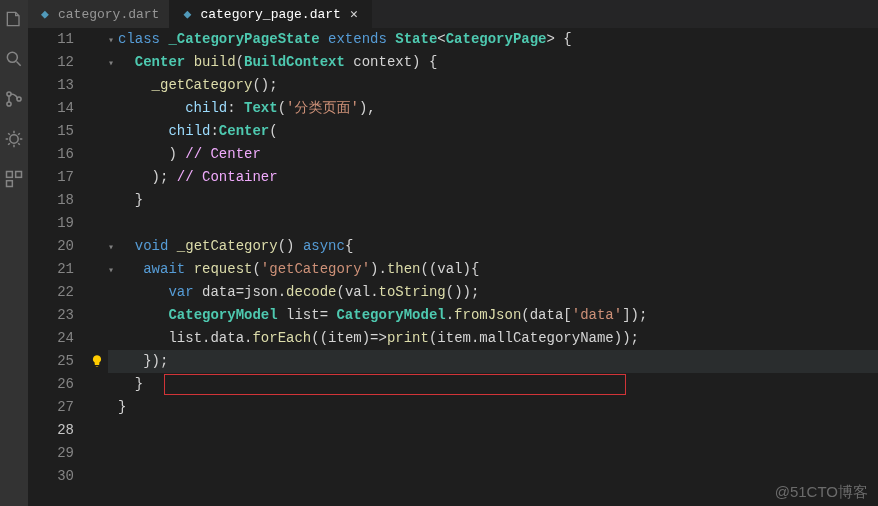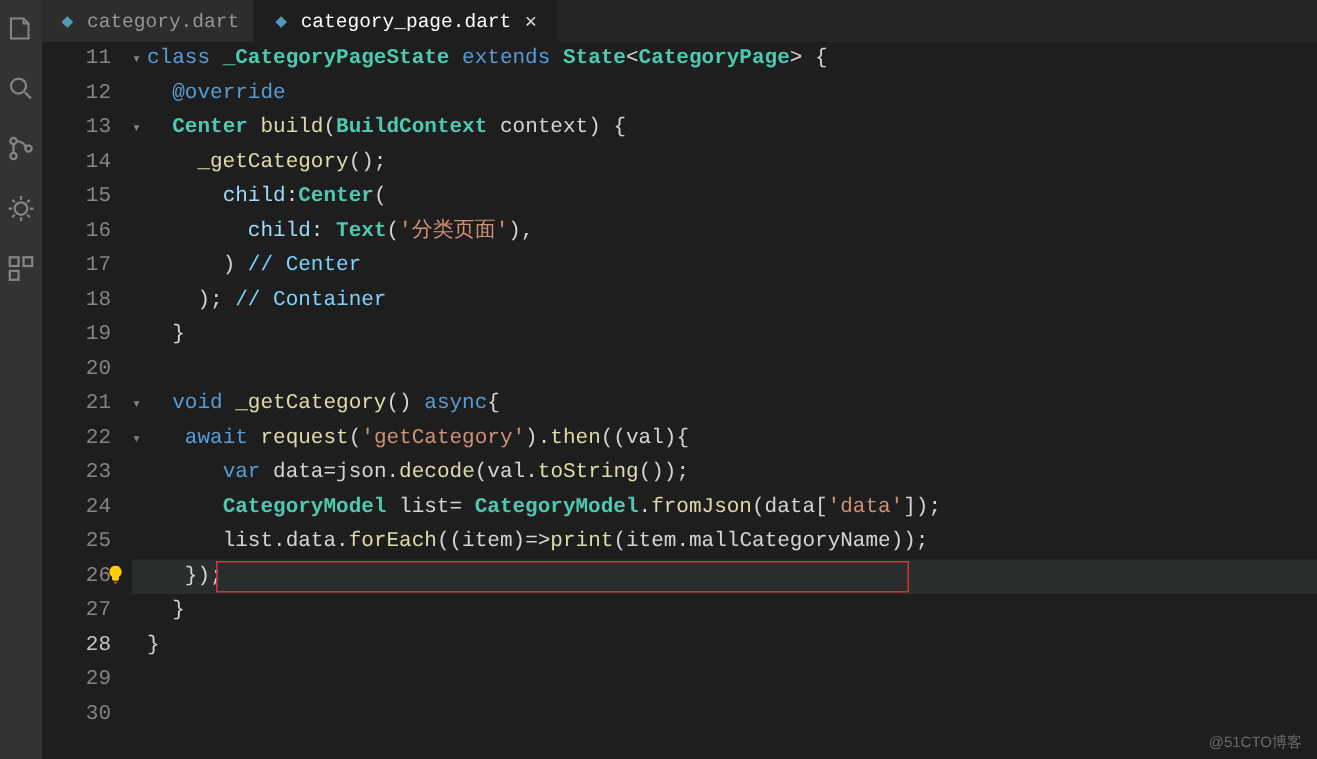--- a/index.html
+++ b/index.html
@@ -75,6 +75,7 @@
   flex: 1;
   display: flex;
   position: relative;
+  gap: 20px;
 }
 .gutter {
   width: 60px;

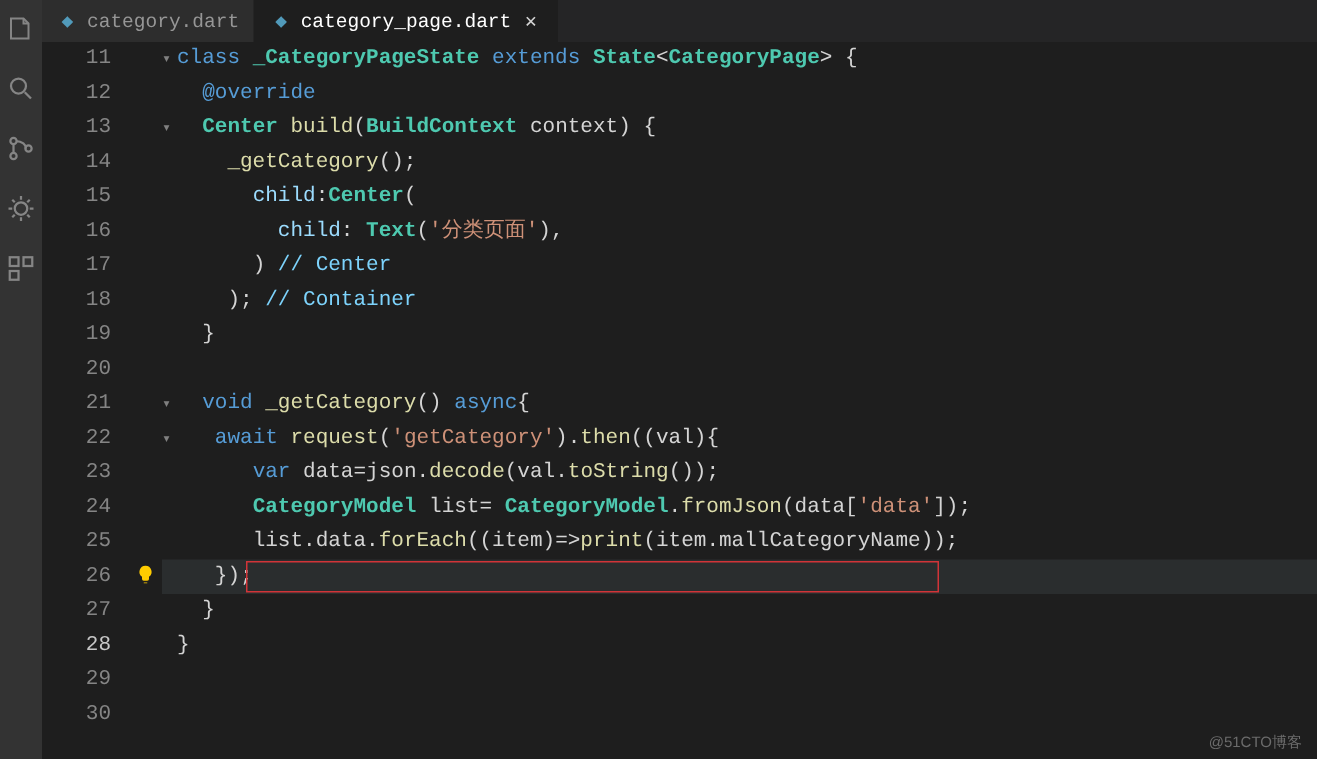--- a/index.html
+++ b/index.html
@@ -220,7 +220,6 @@
       </div>
     <div class="code-area" id="code">
         <div class="code-line"><span class="fold">▾</span><span class="kw">class</span><span class="plain"> </span><span class="type">_CategoryPageState</span><span class="plain"> </span><span class="kw">extends</span><span class="plain"> </span><span class="type">State</span><span class="punc">&lt;</span><span class="type">CategoryPage</span><span class="punc">&gt;</span><span class="plain"> {</span></div>
-        <div class="code-line"><span class="fold"></span>&nbsp;&nbsp;<span class="an">@override</span></div>
         <div class="code-line"><span class="fold">▾</span>&nbsp;&nbsp;<span class="type">Center</span><span class="plain"> </span><span class="fn">build</span><span class="punc">(</span><span class="type">BuildContext</span><span class="plain"> context</span><span class="punc">)</span><span class="plain"> {</span></div>
         <div class="code-line"><span class="fold"></span>&nbsp;&nbsp;&nbsp;&nbsp;<span class="fn">_getCategory</span><span class="punc">();</span></div>
         <div class="code-line"><span class="fold"></span>&nbsp;&nbsp;&nbsp;&nbsp;&nbsp;&nbsp;<span class="prop">child</span><span class="punc">:</span><span class="type">Center</span><span class="punc">(</span></div>

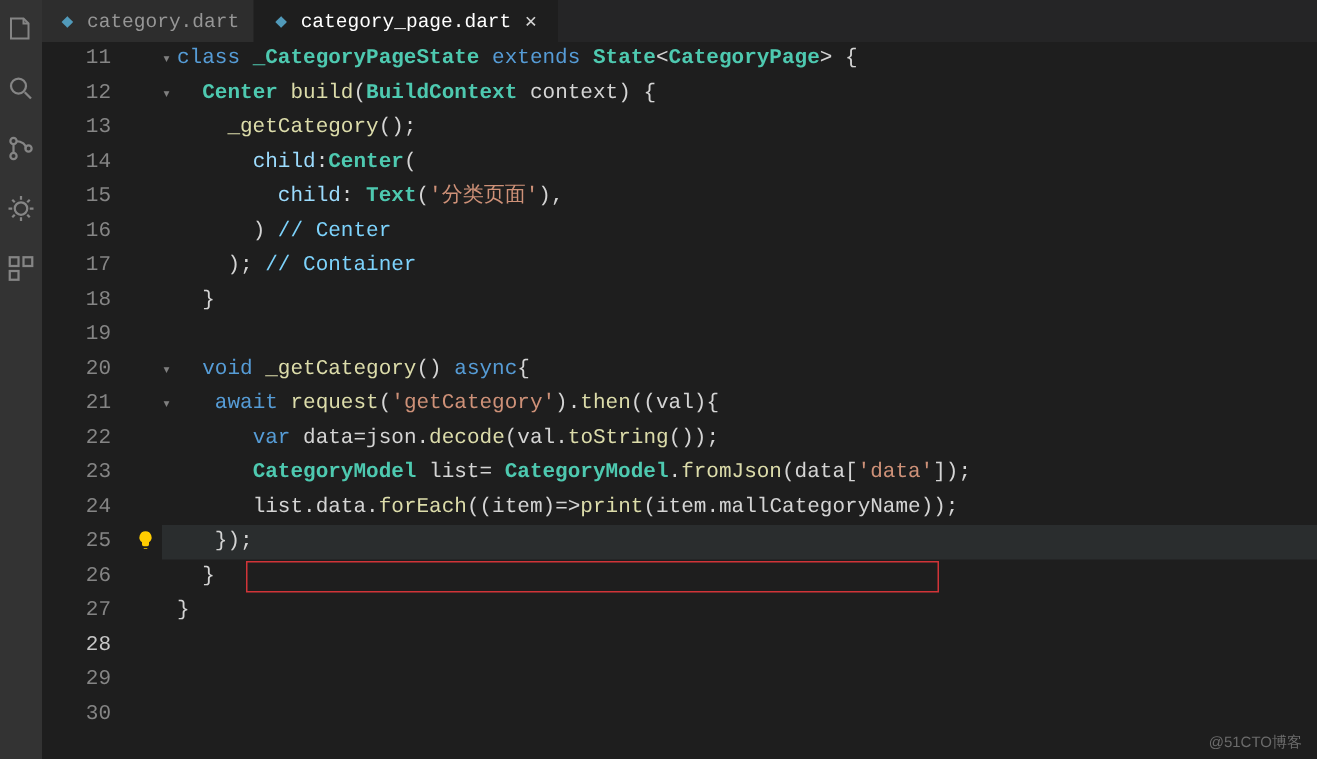--- a/index.html
+++ b/index.html
@@ -222,8 +222,8 @@
         <div class="code-line"><span class="fold">▾</span><span class="kw">class</span><span class="plain"> </span><span class="type">_CategoryPageState</span><span class="plain"> </span><span class="kw">extends</span><span class="plain"> </span><span class="type">State</span><span class="punc">&lt;</span><span class="type">CategoryPage</span><span class="punc">&gt;</span><span class="plain"> {</span></div>
         <div class="code-line"><span class="fold">▾</span>&nbsp;&nbsp;<span class="type">Center</span><span class="plain"> </span><span class="fn">build</span><span class="punc">(</span><span class="type">BuildContext</span><span class="plain"> context</span><span class="punc">)</span><span class="plain"> {</span></div>
         <div class="code-line"><span class="fold"></span>&nbsp;&nbsp;&nbsp;&nbsp;<span class="fn">_getCategory</span><span class="punc">();</span></div>
+        <div class="code-line"><span class="fold"></span>&nbsp;&nbsp;&nbsp;&nbsp;&nbsp;&nbsp;&nbsp;&nbsp;<span class="prop">child</span><span class="punc">: </span><span class="type">Text</span><span class="punc">(</span><span class="str">'分类页面'</span><span class="punc">),</span></div>
         <div class="code-line"><span class="fold"></span>&nbsp;&nbsp;&nbsp;&nbsp;&nbsp;&nbsp;<span class="prop">child</span><span class="punc">:</span><span class="type">Center</span><span class="punc">(</span></div>
-        <div class="code-line"><span class="fold"></span>&nbsp;&nbsp;&nbsp;&nbsp;&nbsp;&nbsp;&nbsp;&nbsp;<span class="prop">child</span><span class="punc">: </span><span class="type">Text</span><span class="punc">(</span><span class="str">'分类页面'</span><span class="punc">),</span></div>
         <div class="code-line"><span class="fold"></span>&nbsp;&nbsp;&nbsp;&nbsp;&nbsp;&nbsp;<span class="punc">) </span><span class="cmt">// Center</span></div>
         <div class="code-line"><span class="fold"></span>&nbsp;&nbsp;&nbsp;&nbsp;<span class="punc">); </span><span class="cmt">// Container</span></div>
         <div class="code-line"><span class="fold"></span>&nbsp;&nbsp;<span class="punc">}</span></div>

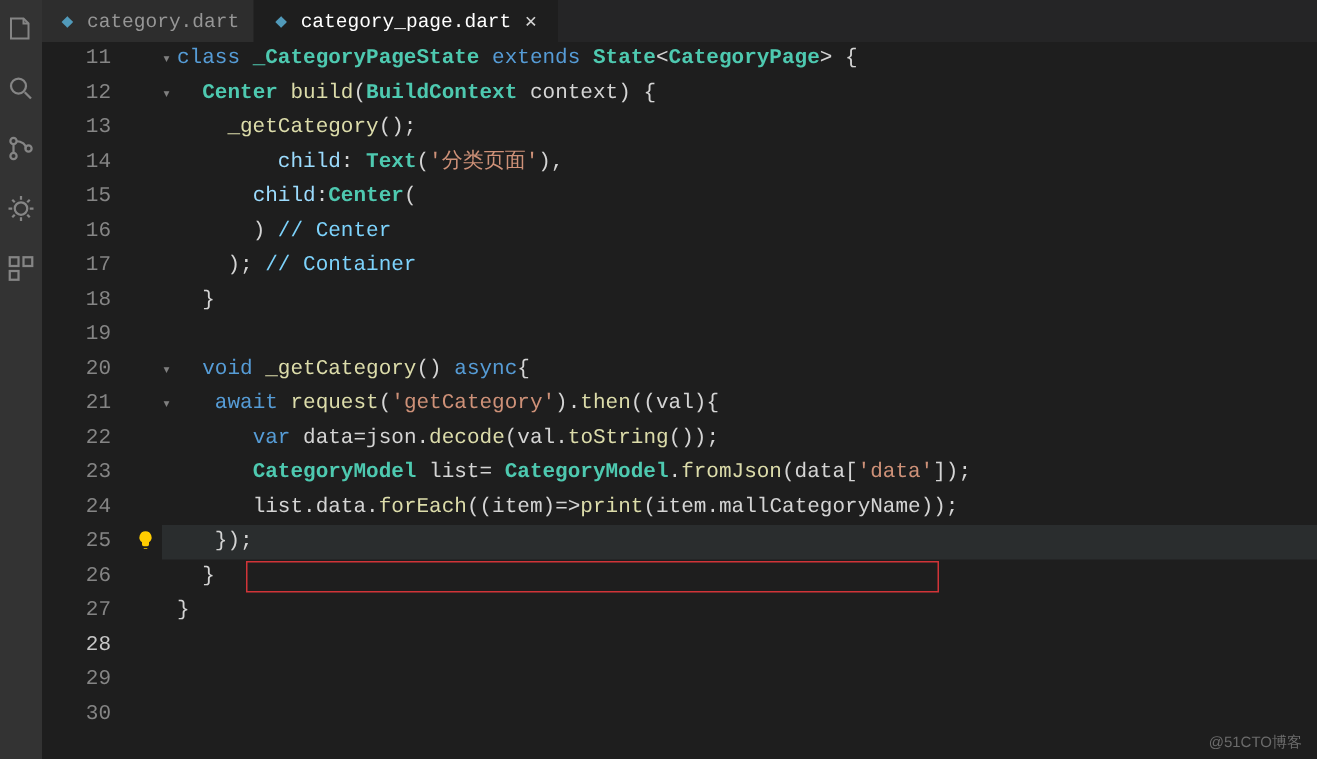--- a/index.html
+++ b/index.html
@@ -131,7 +131,7 @@
 .type { color: #4ec9b0; font-weight: bold; }
 .fn { color: #dcdcaa; }
 .str { color: #ce9178; }
-.cmt { color: #7dd3fc; }
+.cmt { color: #f0abfc; }
 .an { color: #569cd6; }
 .prop { color: #9cdcfe; }
 .plain { color: #d4d4d4; }

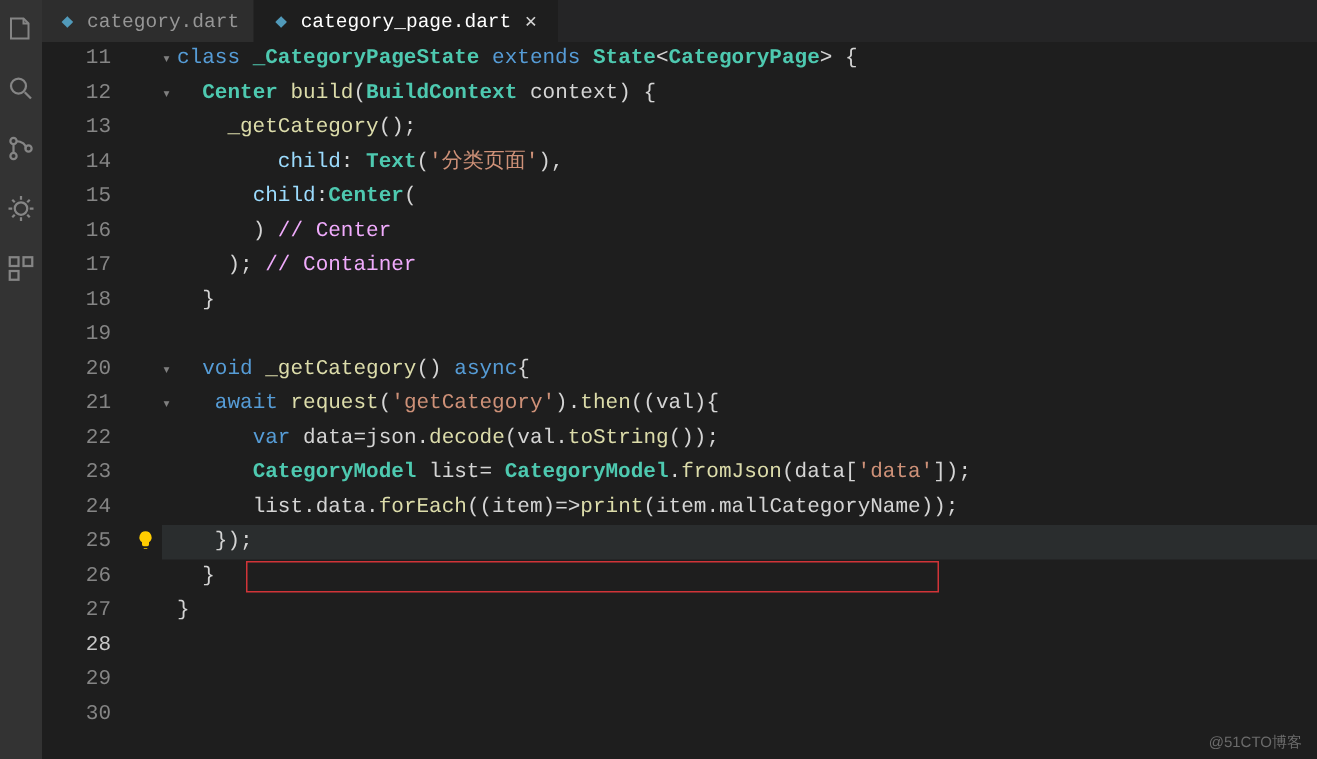--- a/index.html
+++ b/index.html
@@ -123,7 +123,7 @@
   right: 10px;
   bottom: 4px;
   color: #6b6b6b;
-  font-size: 10px;
+  font-size: 15px;
   font-family: sans-serif;
 }
 

